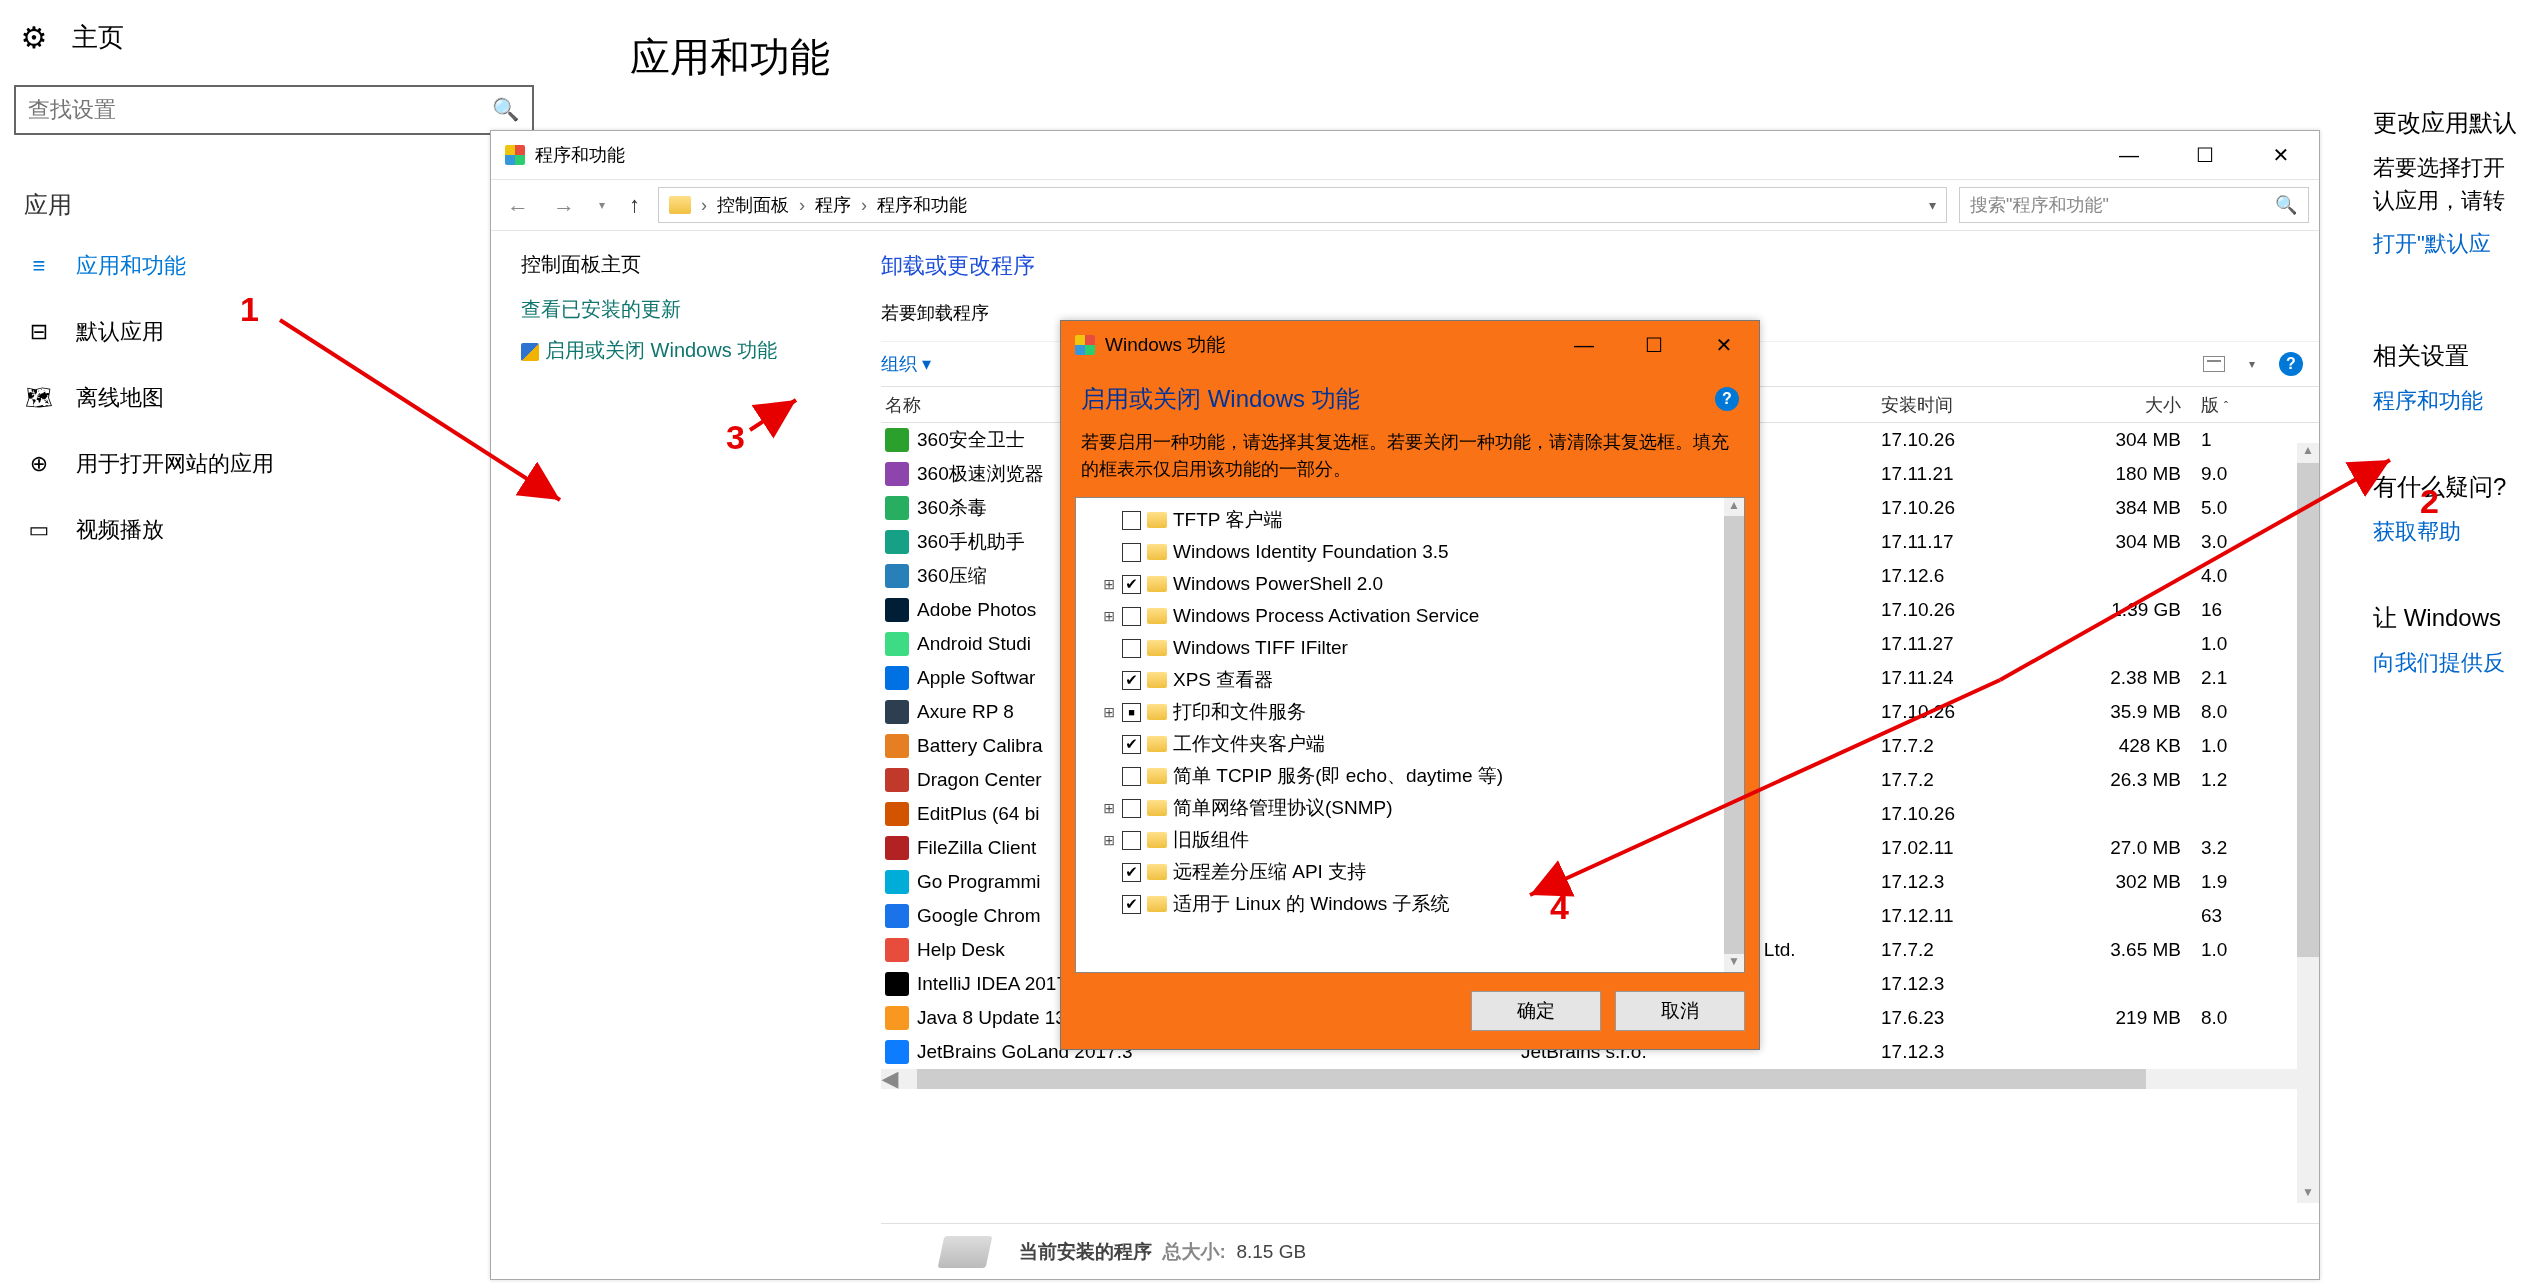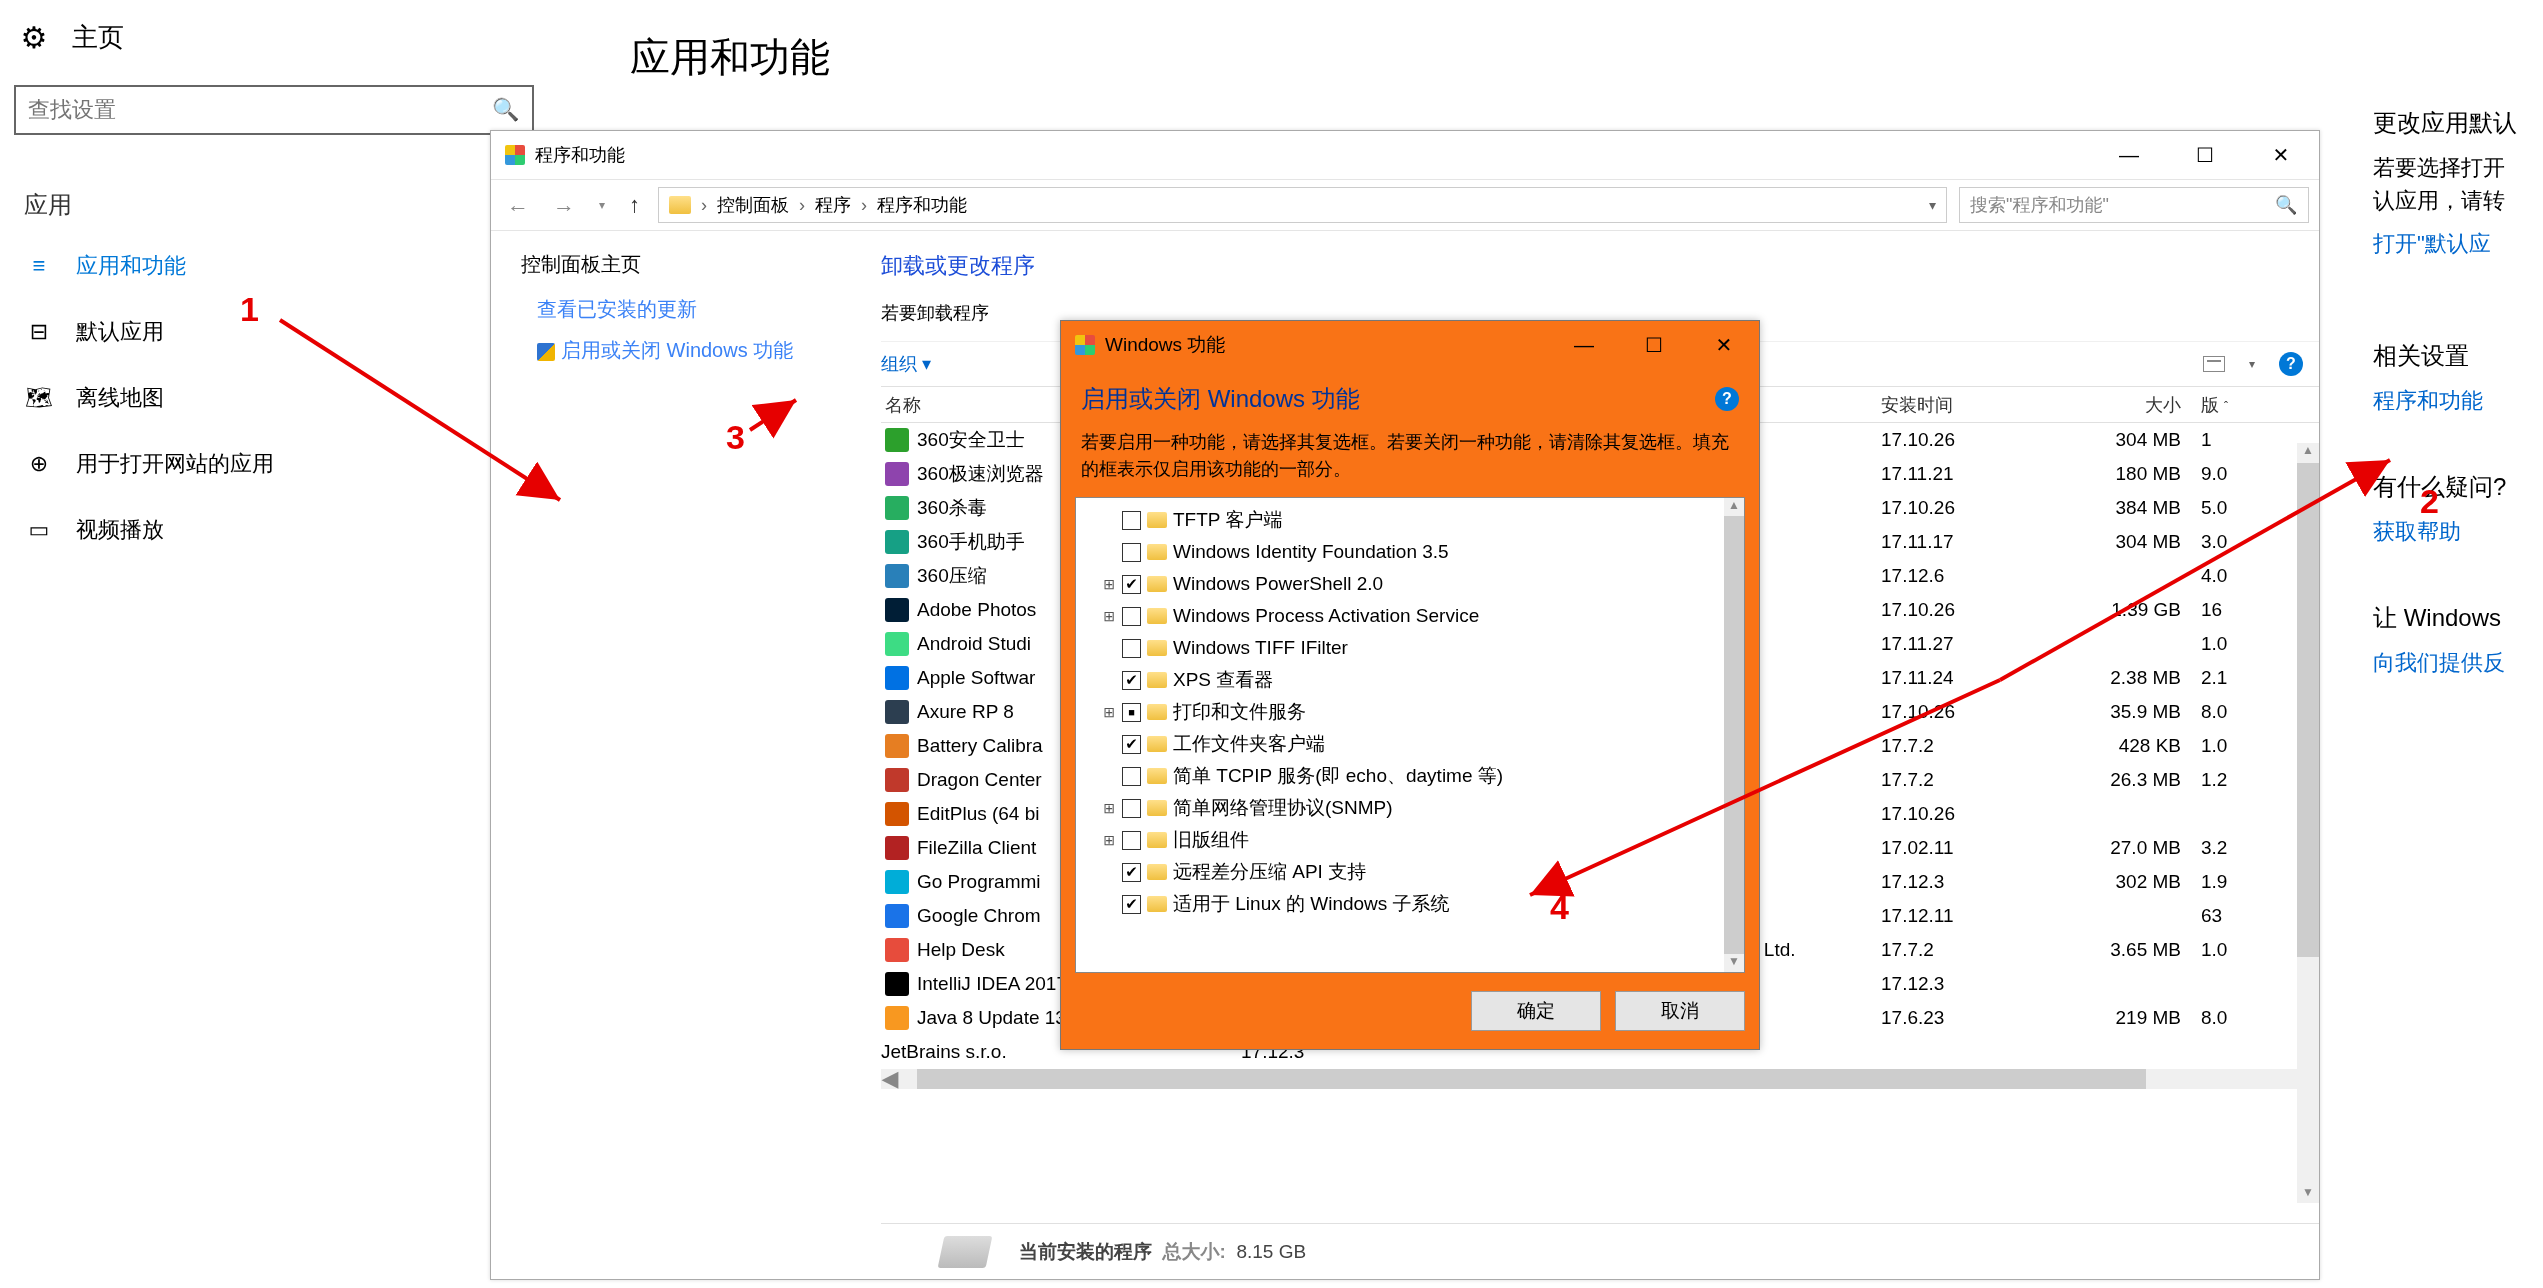--- a/index.html
+++ b/index.html
@@ -43,7 +43,7 @@
 
   .explorer-body { display: flex; flex: 1; overflow: hidden; }
   .exp-left { width: 340px; padding: 20px 0 0 30px; }
-  .exp-left-link { color: #3b82f6; font-size: 20px; margin: 14px 16px; cursor: pointer; }
+  .exp-left-link { color: #0f766e; font-size: 20px; margin: 14px 0; cursor: pointer; }
   .exp-left-head { font-size: 20px; margin-bottom: 18px; }
   .shield { display: inline-block; width: 18px; height: 18px; background: linear-gradient(135deg, #2e73d0 50%, #f0b400 50%); border-radius: 2px; margin-right: 6px; vertical-align: middle; }
 

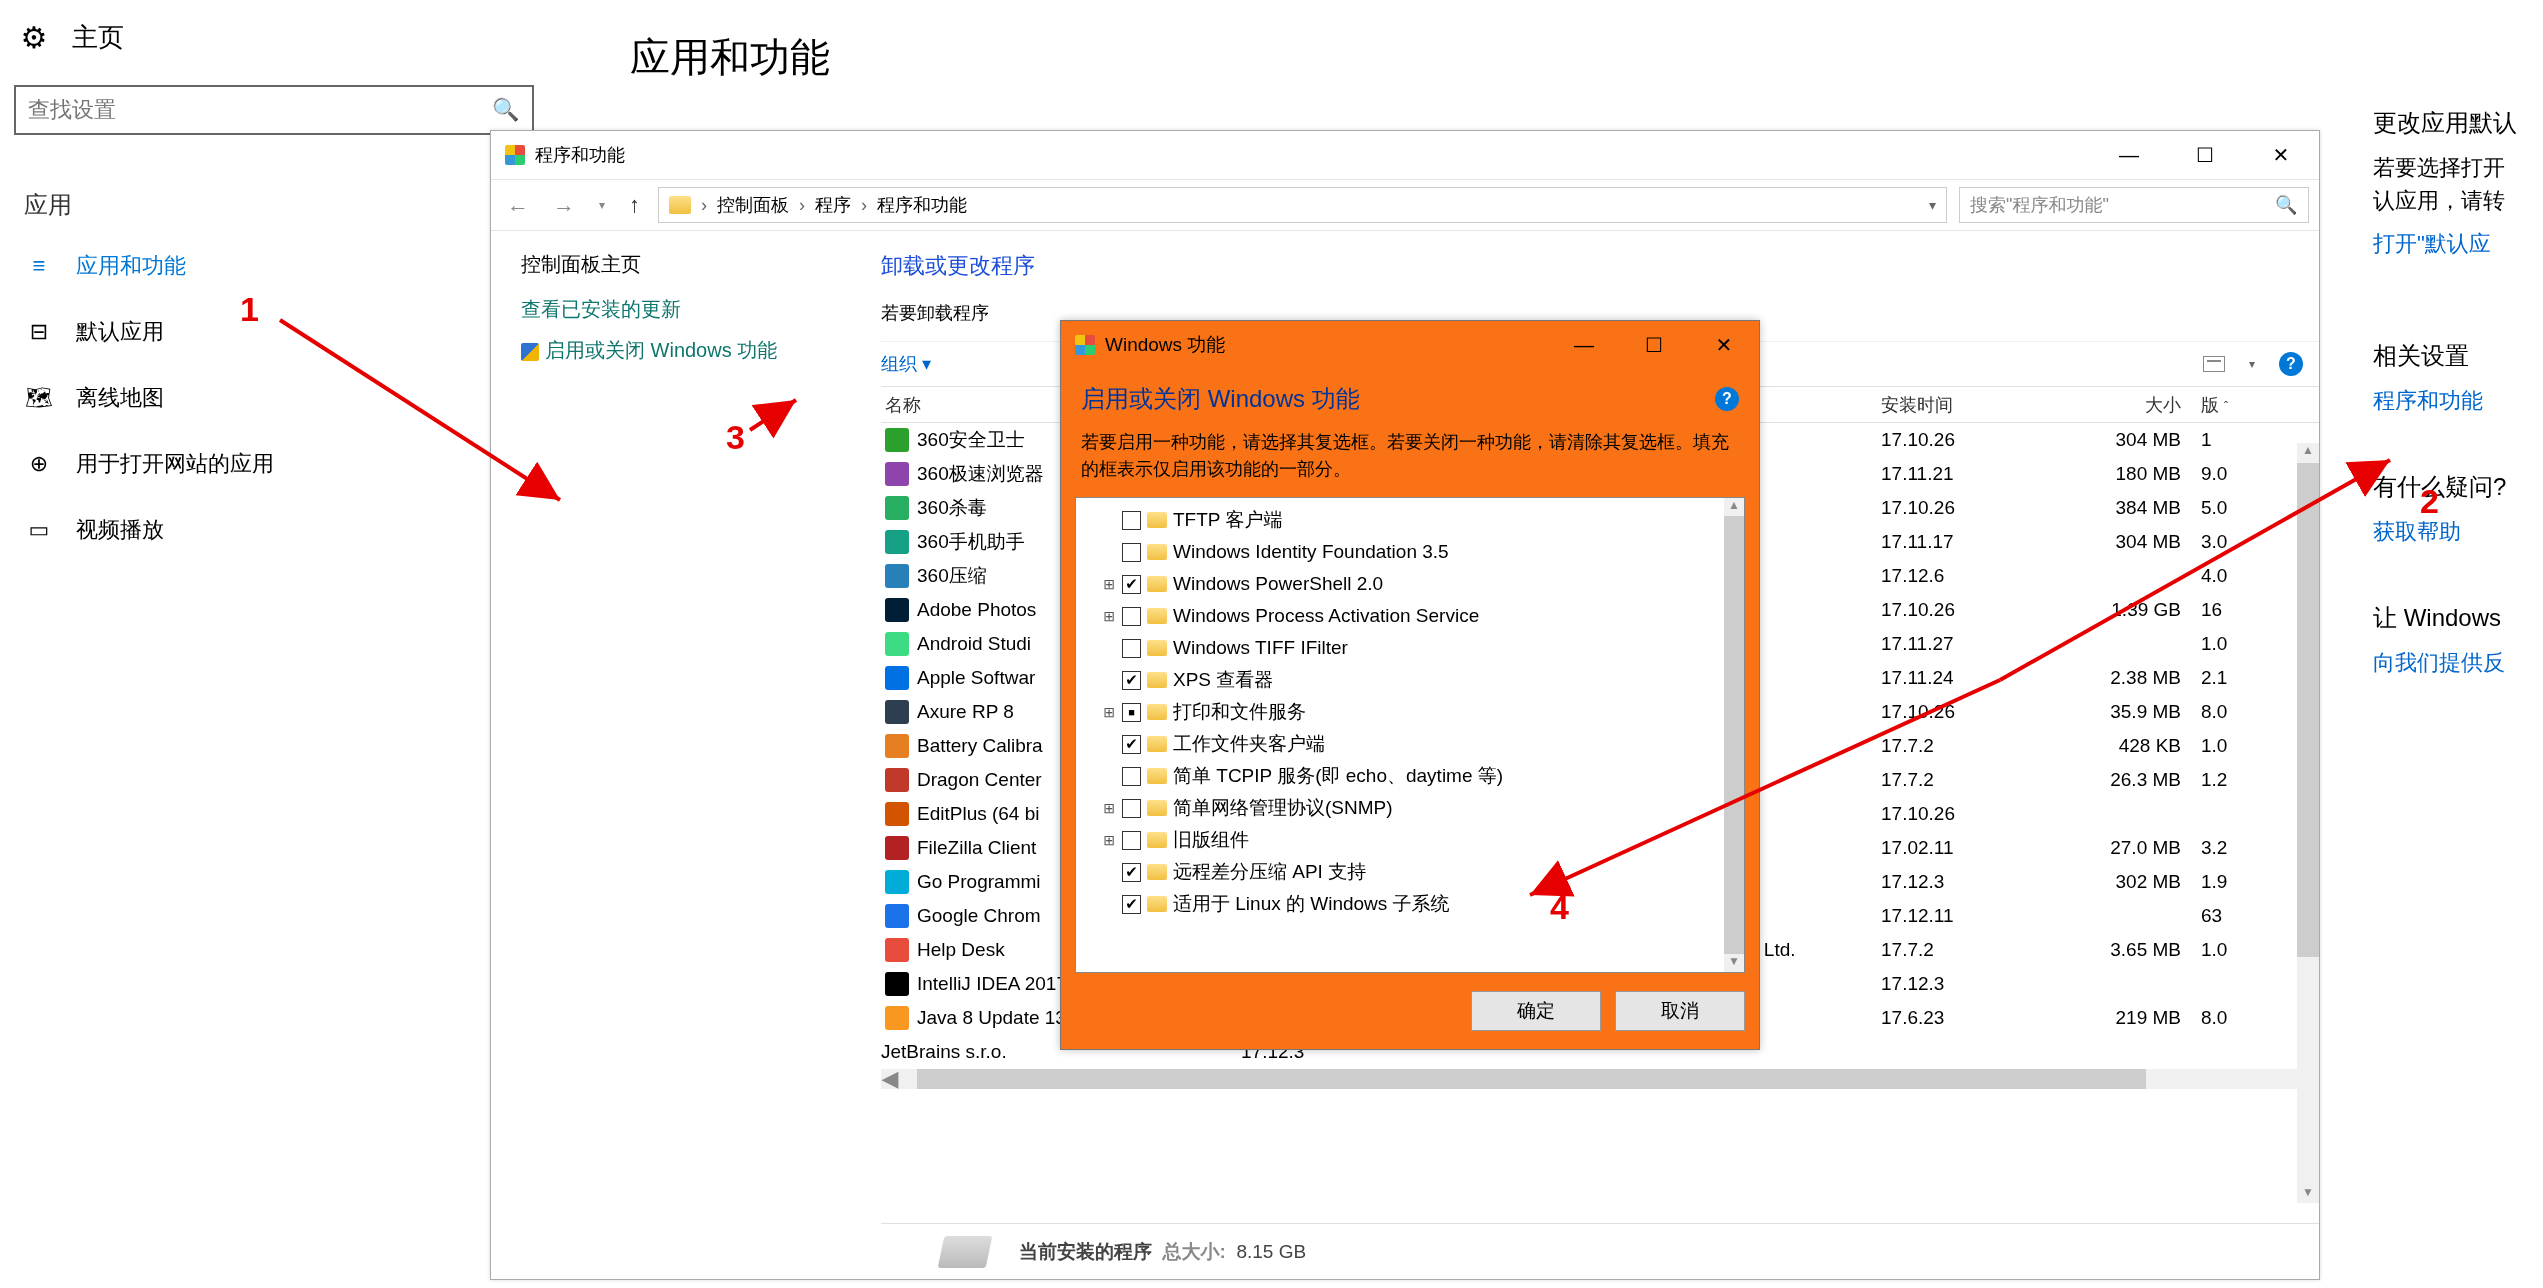--- a/index.html
+++ b/index.html
@@ -404,6 +404,10 @@
               <div class="col-ver">8.0</div>
             </div>
             <div class="prog-row">
+              <div class="col-name" style="display:flex;align-items:center;">
+                <span class="prog-icon" style="background:#0d7cff"></span>
+                <span>JetBrains GoLand 2017.3</span>
+              </div>
               <div class="col-pub">JetBrains s.r.o.</div>
               <div class="col-date">17.12.3</div>
               <div class="col-size"></div>

